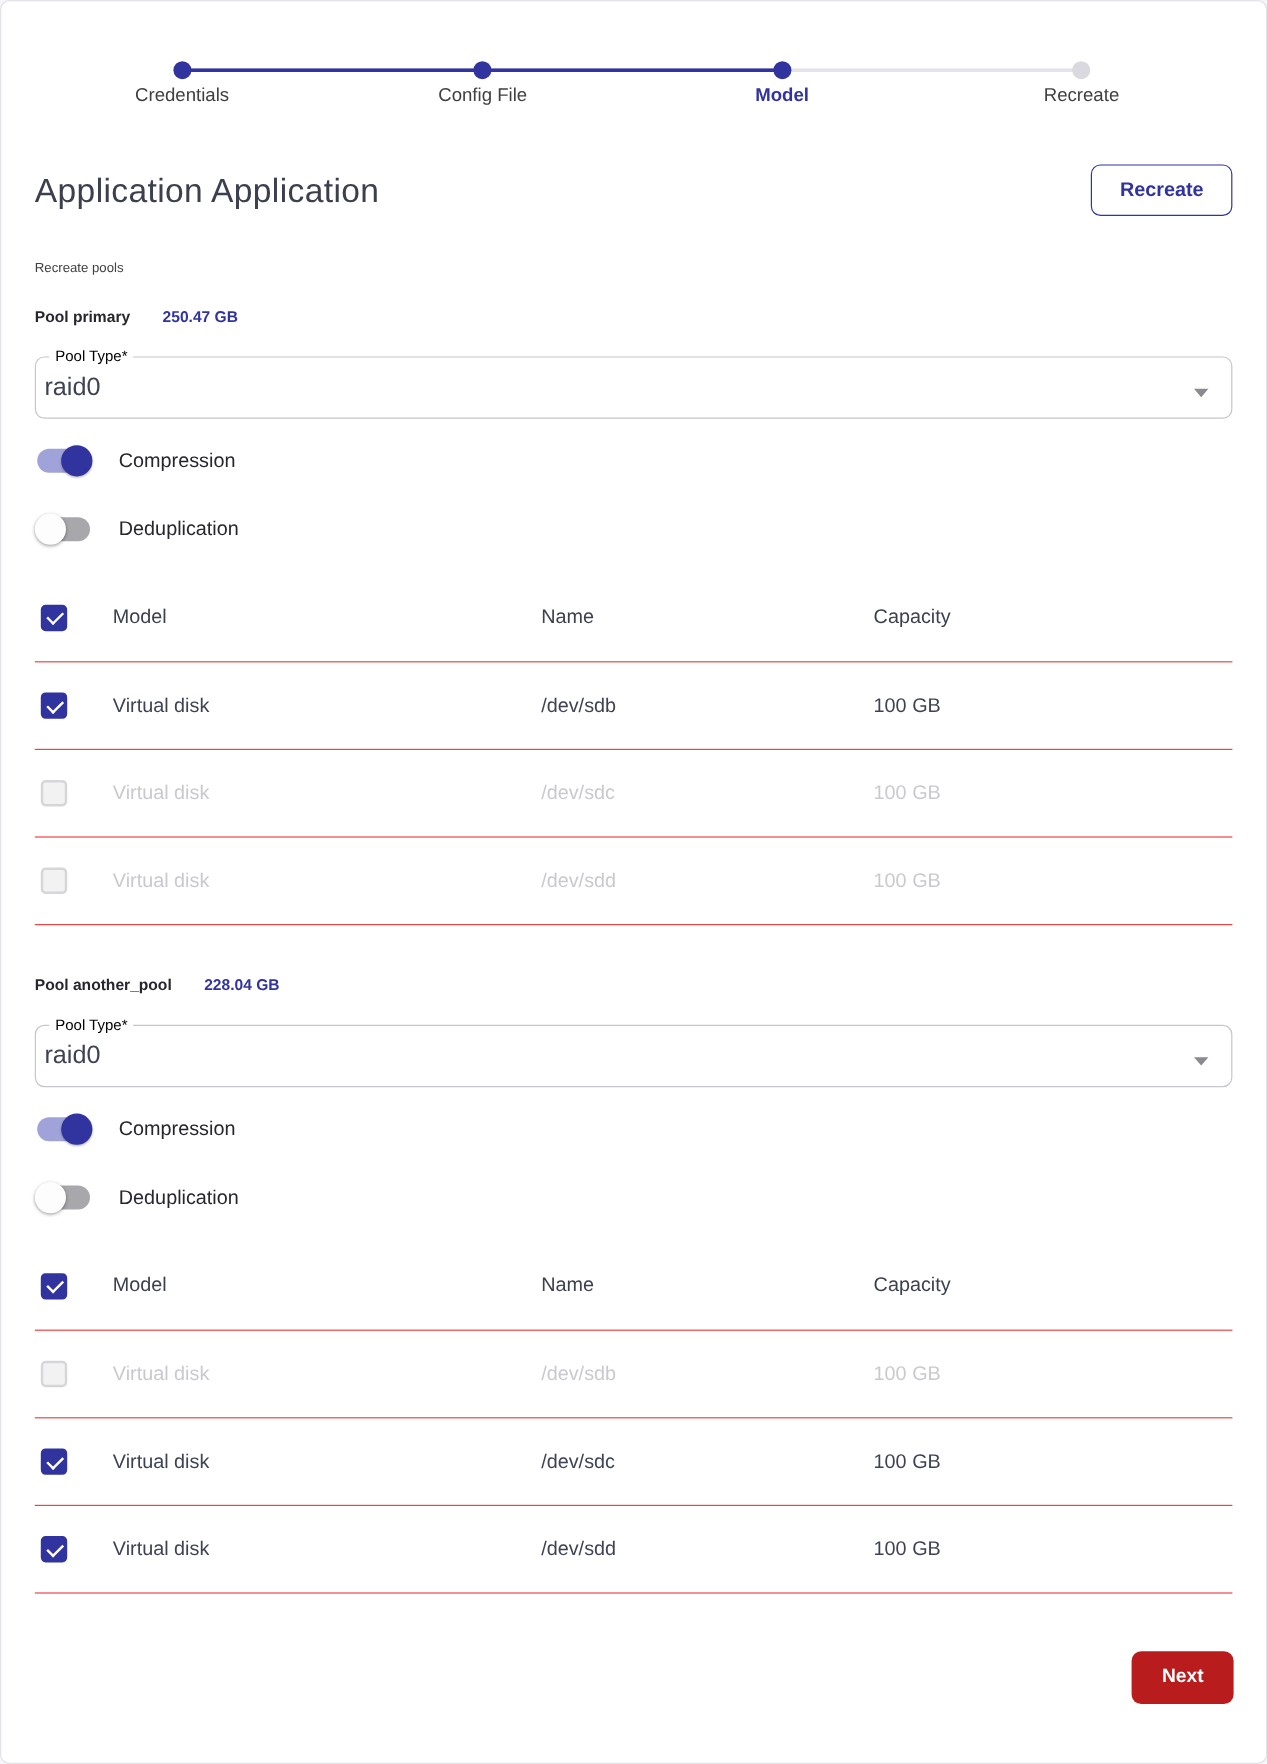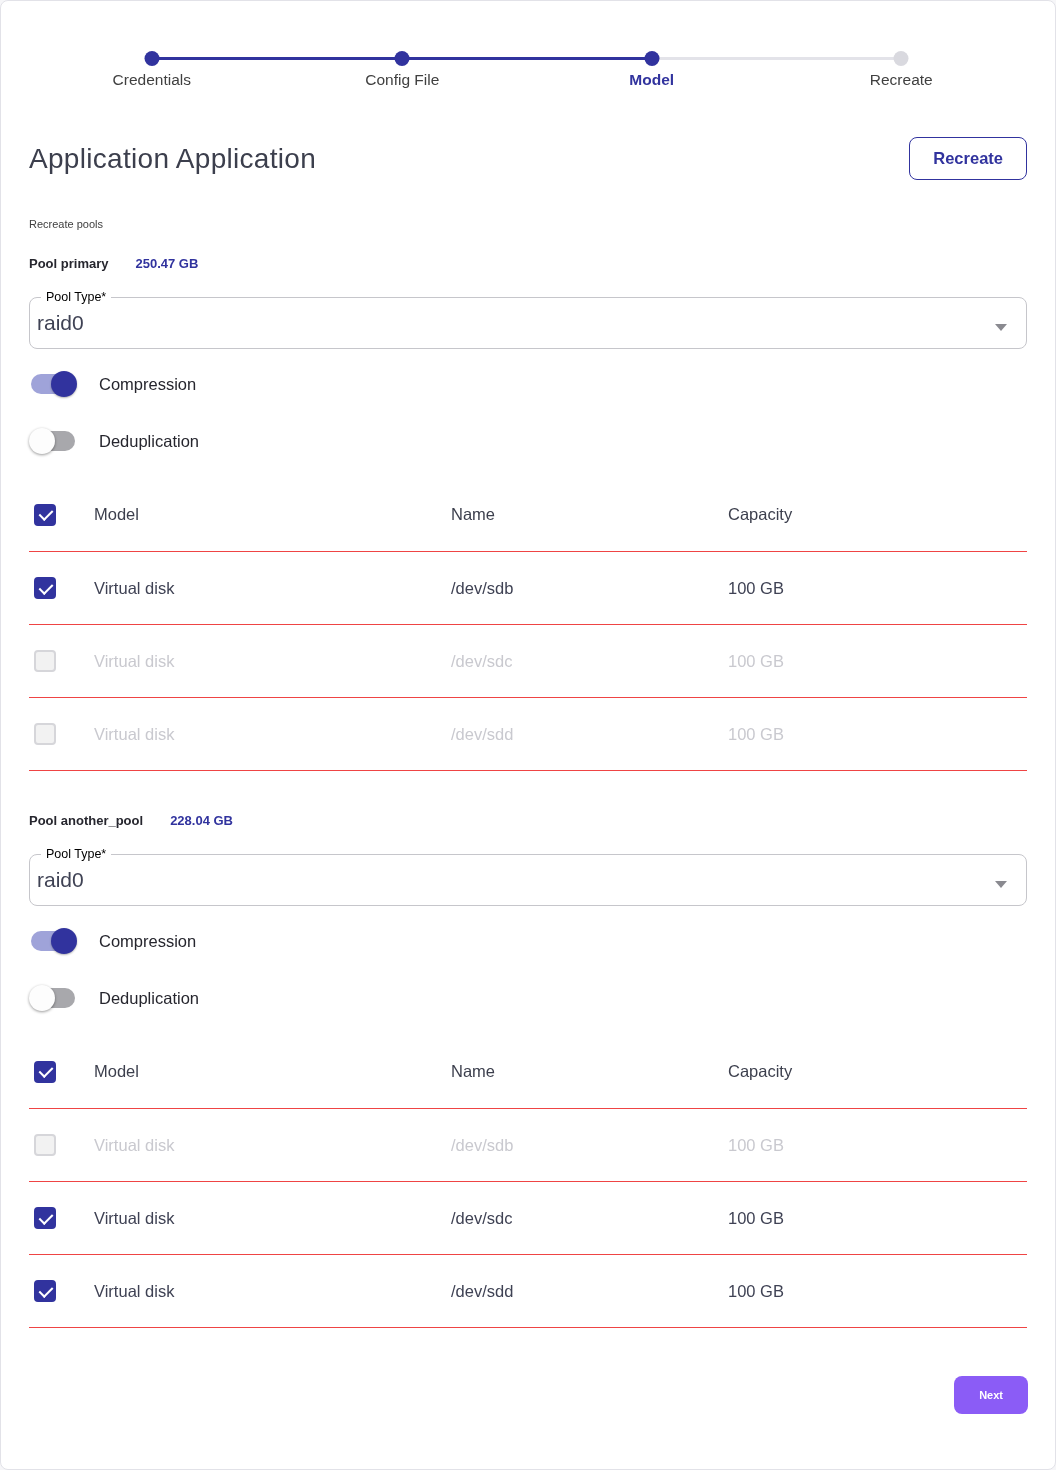--- a/index.html
+++ b/index.html
@@ -97,7 +97,7 @@
   
   .footer { display:flex; justify-content:flex-end; margin:48px 27px 0; }
   .next-btn {
-    background:#8b5cf6; color:#ffffff; font-weight:700; font-size:11px;
+    background:#b91c1c; color:#ffffff; font-weight:700; font-size:16px;
     border:none; border-radius:8px; padding:13px 25px; cursor:pointer; font-family:inherit;
   }
   .pool-section.second { margin-top:42px; }

